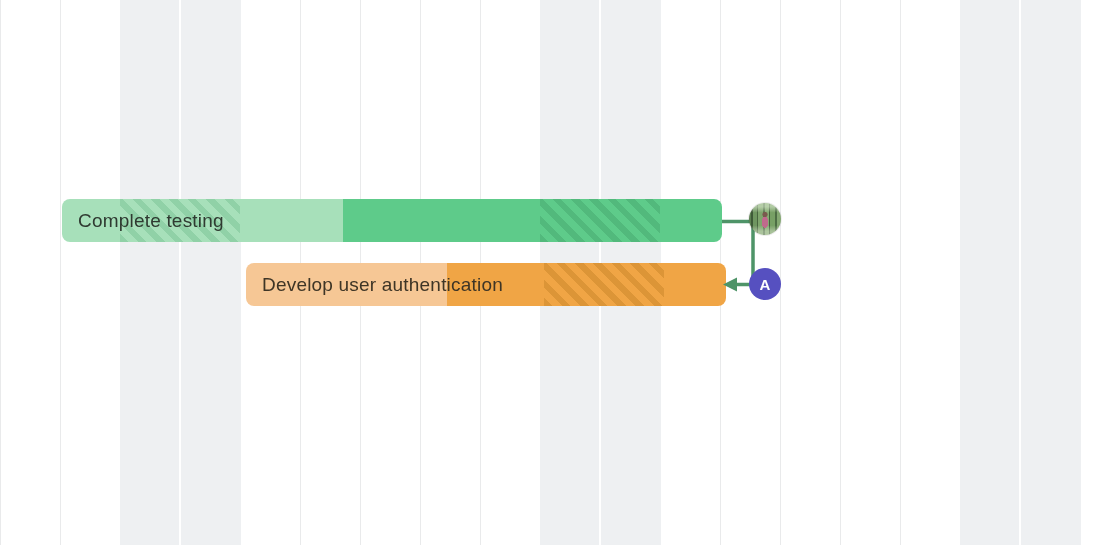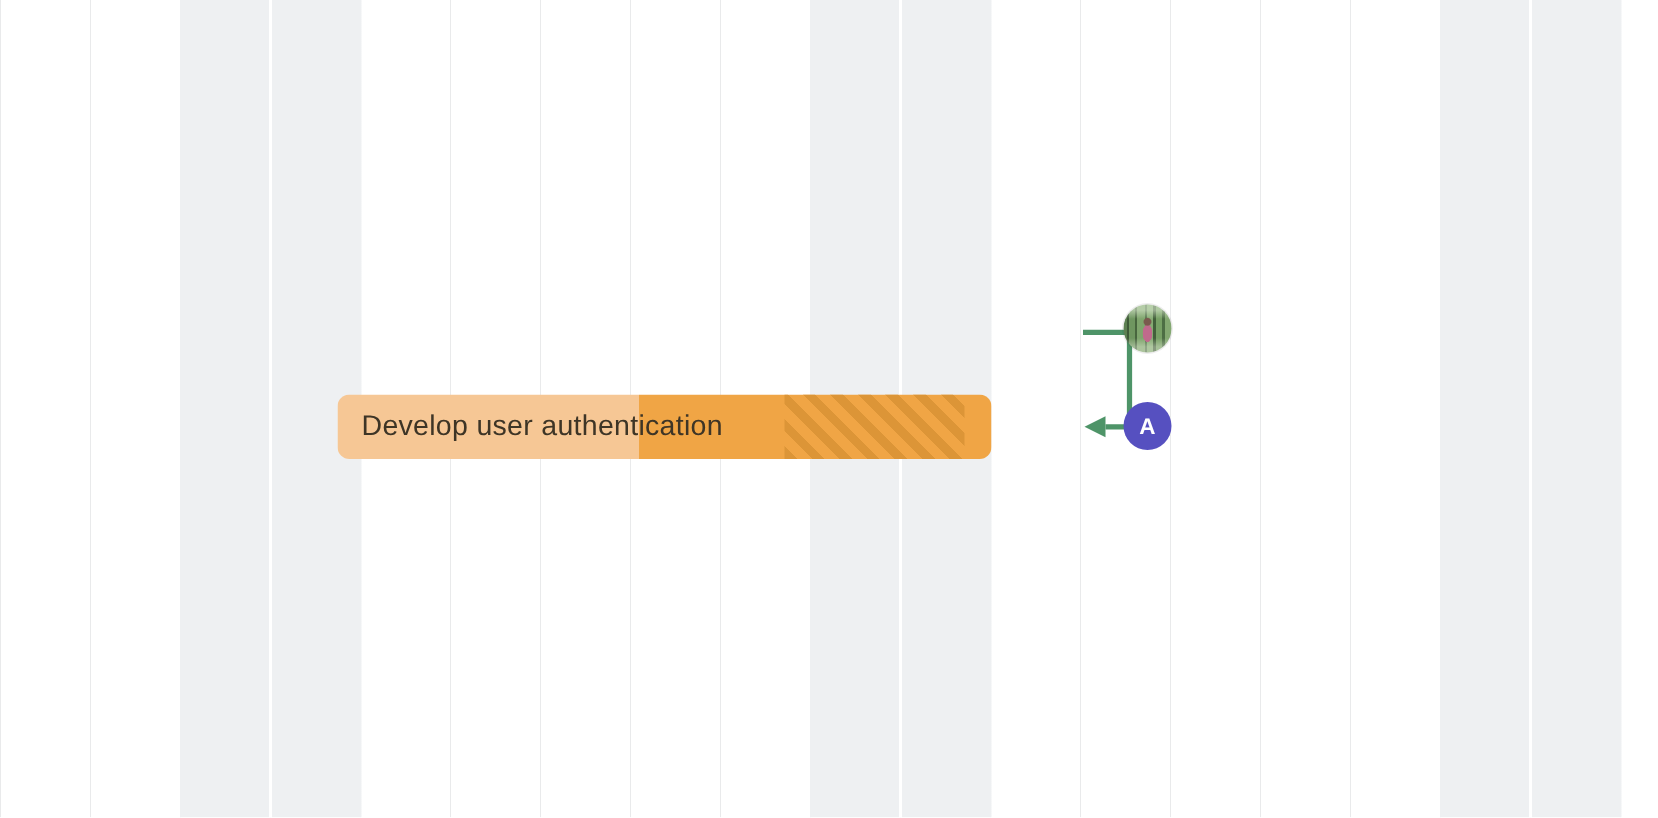--- a/index.html
+++ b/index.html
@@ -63,6 +63,13 @@
   <div class="weekend" style="left:540px"></div>
   <div class="weekend" style="left:960px"></div>
 
+  <div class="bar" style="left:62px;top:199px;width:660px">
+    <div class="seg" style="left: 0px; width: 281px; background: rgb(167, 224, 186);"></div>
+    <div class="seg" style="left: 281px; right: 0px; background: rgb(94, 203, 138);"></div>
+    <div class="hatch" style="left: 58px; width: 120px; --stripe: #90d1a7;"></div>
+    <div class="hatch" style="left: 478px; width: 120px; --stripe: #52b97c;"></div>
+    <span class="bar-label" style="color: rgb(47, 58, 49);">Complete testing</span>
+  </div>
 
   <div class="bar" style="left:225px;top:263px;width:436px">
     <div class="seg" style="left: 0px; width: 201px; background: rgb(246, 199, 149);"></div>

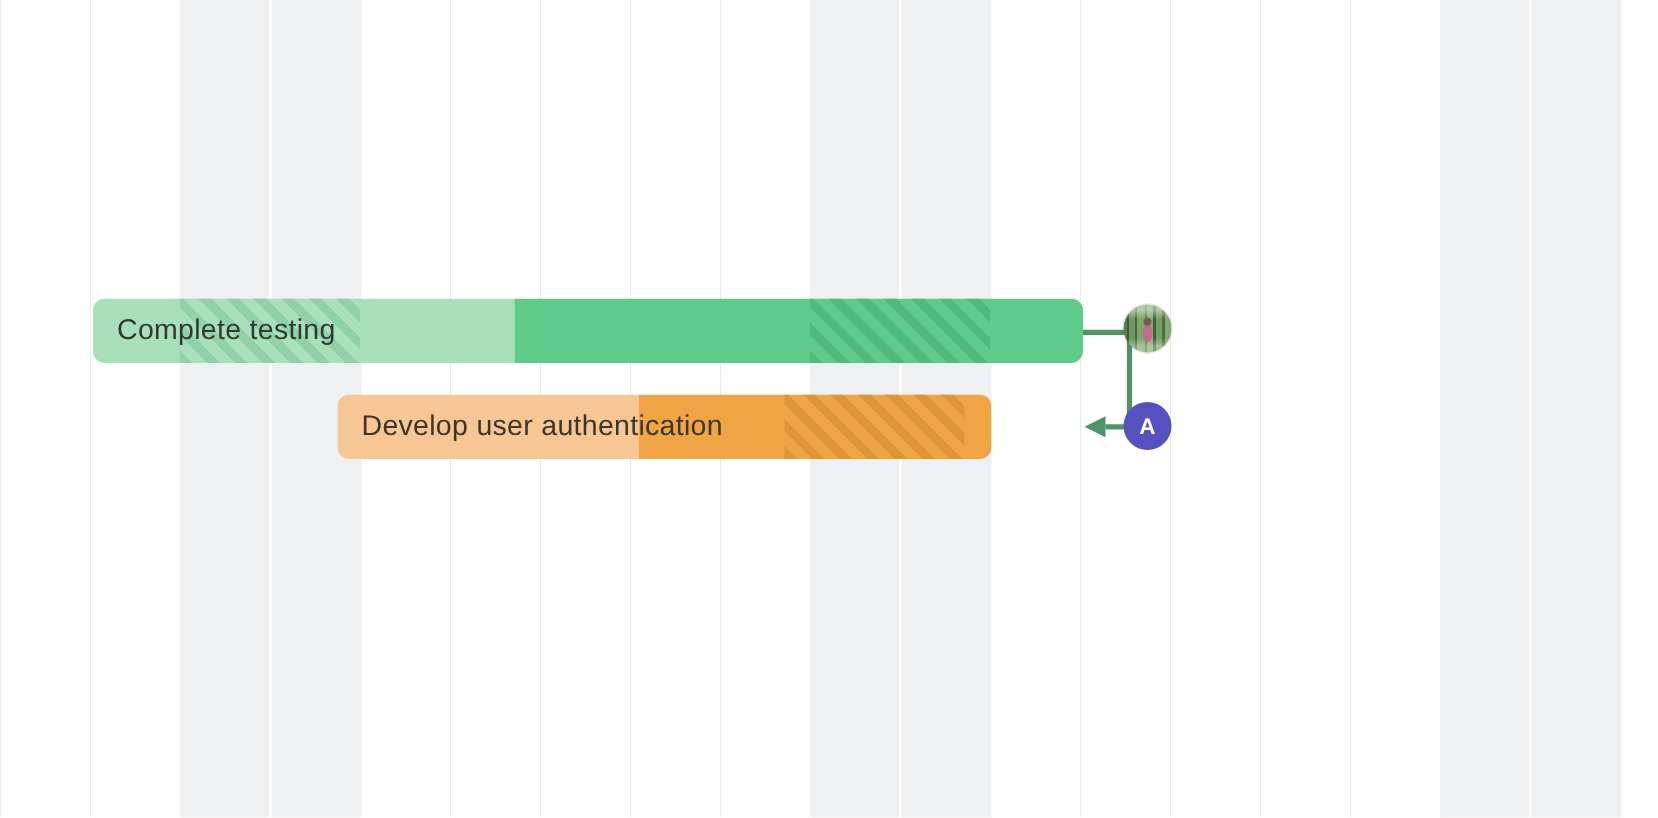--- a/index.html
+++ b/index.html
@@ -71,7 +71,7 @@
     <span class="bar-label" style="color: rgb(47, 58, 49);">Complete testing</span>
   </div>
 
-  <div class="bar" style="left:225px;top:263px;width:436px">
+  <div class="bar" style="left:246px;top:263px;width:480px">
     <div class="seg" style="left: 0px; width: 201px; background: rgb(246, 199, 149);"></div>
     <div class="seg" style="left: 201px; right: 0px; background: rgb(240, 165, 69);"></div>
     <div class="hatch" style="left: 298px; width: 120px; --stripe: #dc9537;"></div>

